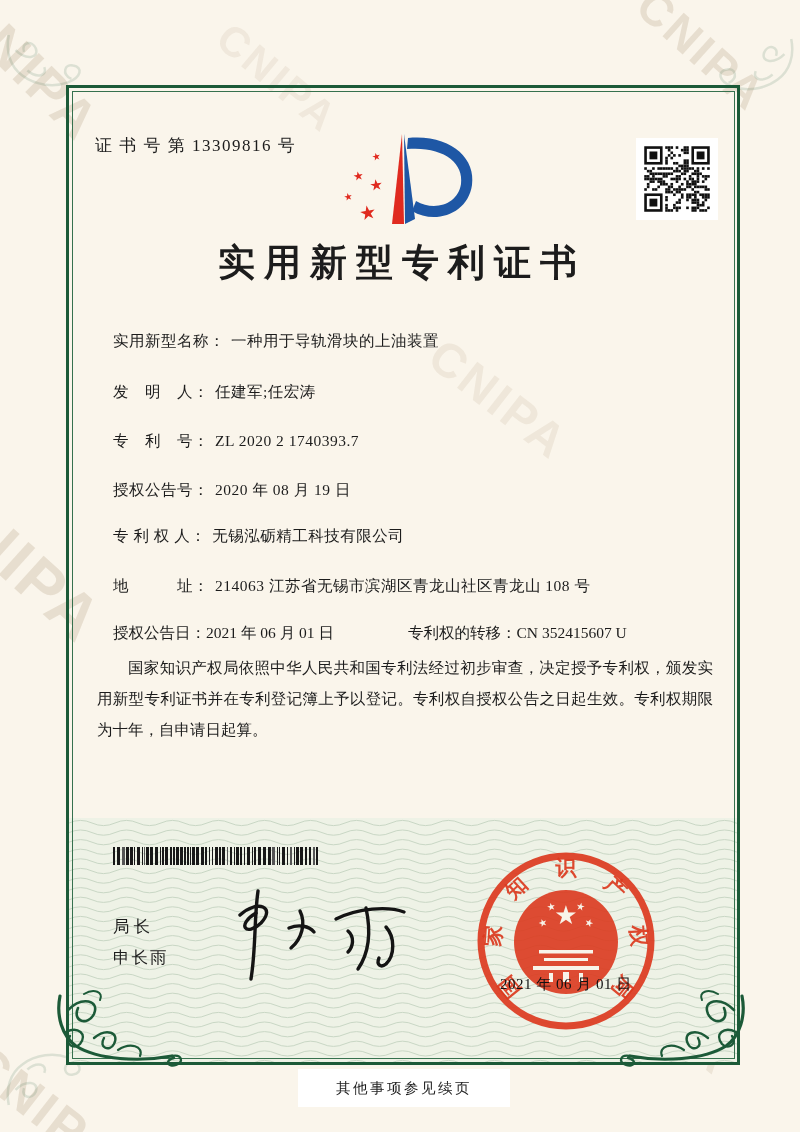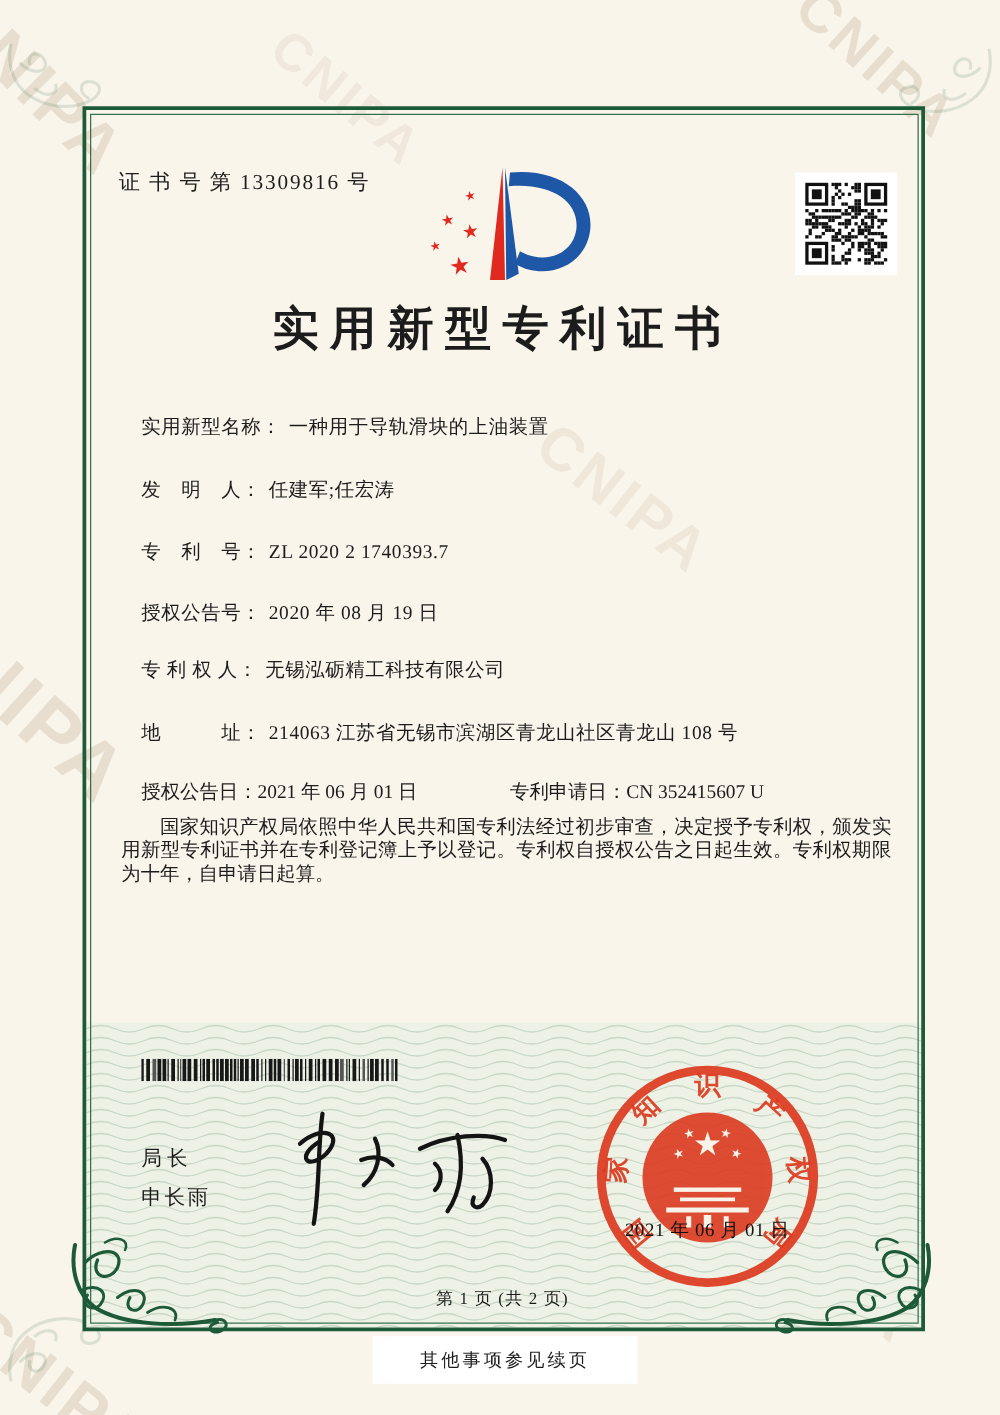--- a/index.html
+++ b/index.html
@@ -401,7 +401,7 @@
     <div class="grant-row">
       <span>授权公告日：</span><span>2021 年 06 月 01 日</span>
       <span class="grant-no-group">
-        <span>专利申请日：</span><span>CN 352415607 U</span>
+        <span>专利权的转移：</span><span>CN 352415607 U</span>
       </span>
     </div>
 

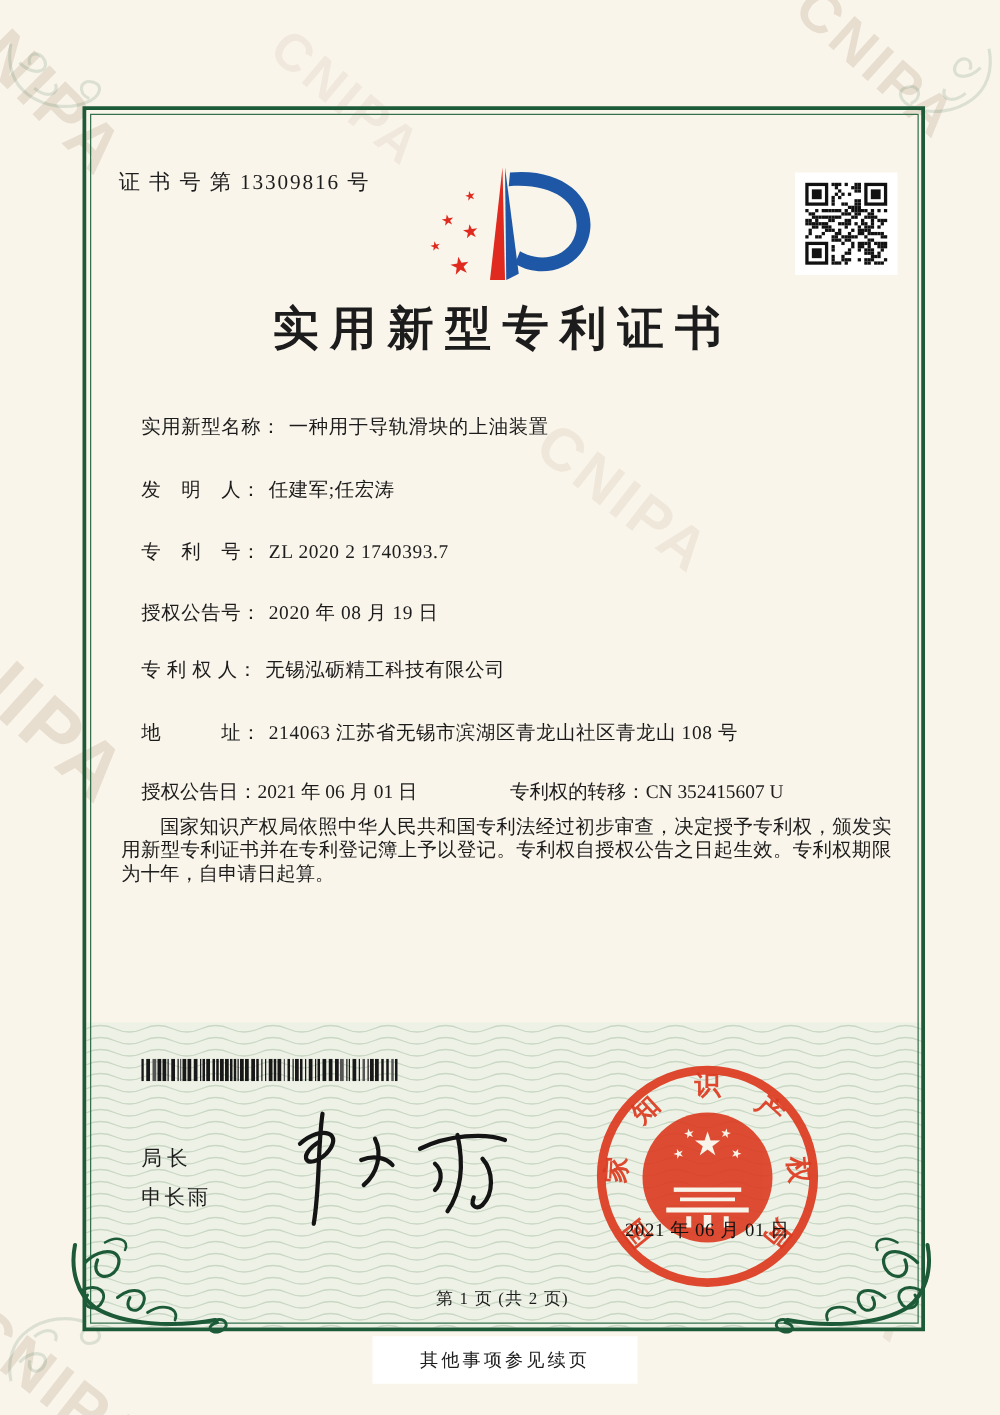--- a/index.html
+++ b/index.html
@@ -32,7 +32,7 @@
   .grant-row{position:absolute; left:113px; top:623px; width:620px; font-size:15.5px; white-space:nowrap;}
   .grant-no-group{position:absolute; left:295px; top:0;}
   .body-text{position:absolute; left:97px; top:652px; width:616px;}
-  .body-text p{margin:0; font-size:15.5px; line-height:19px; text-indent:2em; text-align:justify;}
+  .body-text p{margin:0; font-size:15.5px; line-height:31px; text-indent:2em; text-align:justify;}
   .barcode{position:absolute; left:113px; top:847px;}
   .sig-title{position:absolute; left:113px; top:916px; font-size:16.5px; letter-spacing:4px;}
   .sig-name{position:absolute; left:113px; top:947px; font-size:16.5px; letter-spacing:2px;}

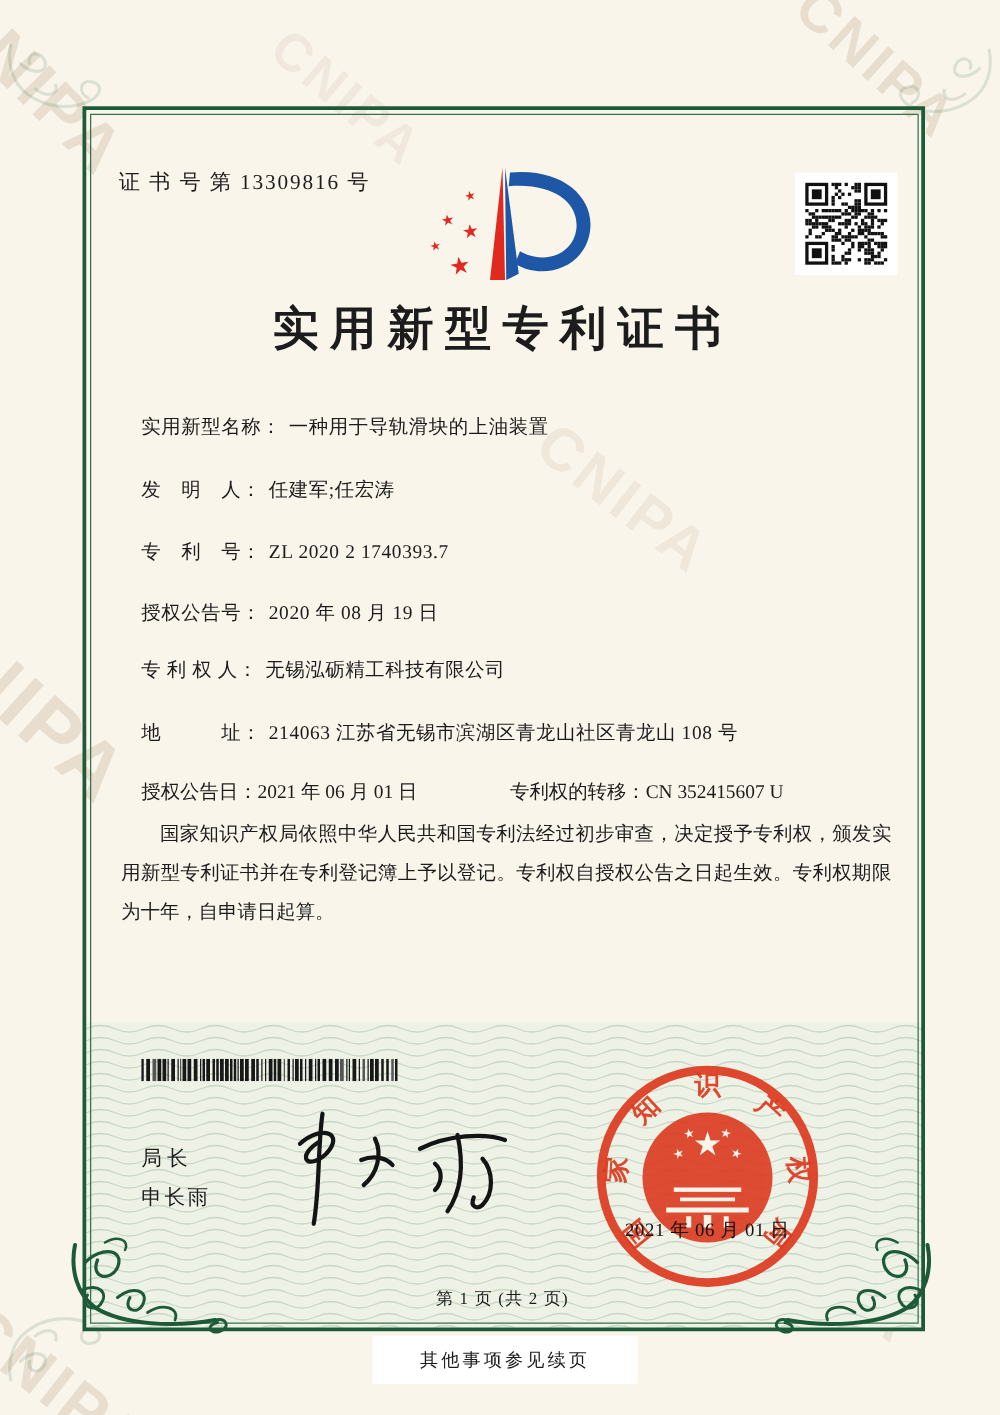--- a/index.html
+++ b/index.html
@@ -516,7 +516,6 @@
     </svg>
     <div class="seal-date">2021 年 06 月 01 日</div>
 
-    <div class="page-note">第 1 页 (共 2 页)</div>
 
     <div class="cont-box">
       <span>其他事项参见续页</span>

